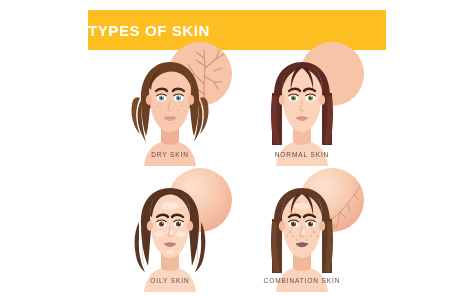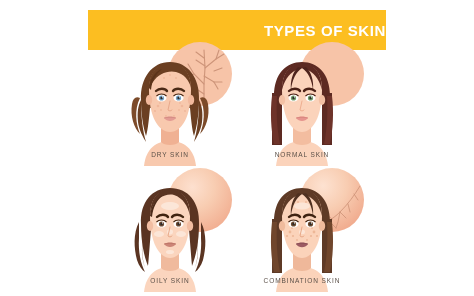--- a/index.html
+++ b/index.html
@@ -22,7 +22,7 @@
     left:88px;top:10px;
     width:298px;height:40px;
     background:#fcbe21;
-    display:flex;align-items:center;justify-content:flex-end;
+    display:flex;align-items:center;justify-content:flex-start;
   }
   .title-text{
     color:#ffffff;

